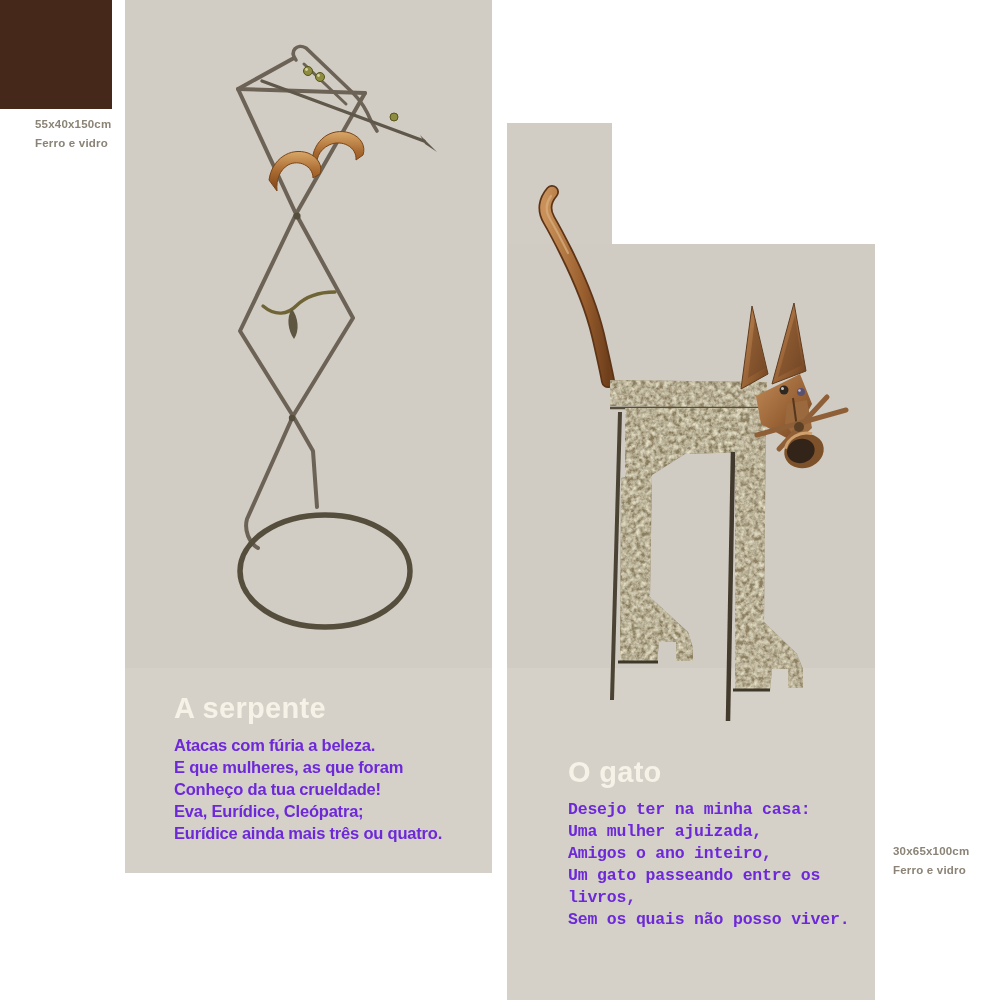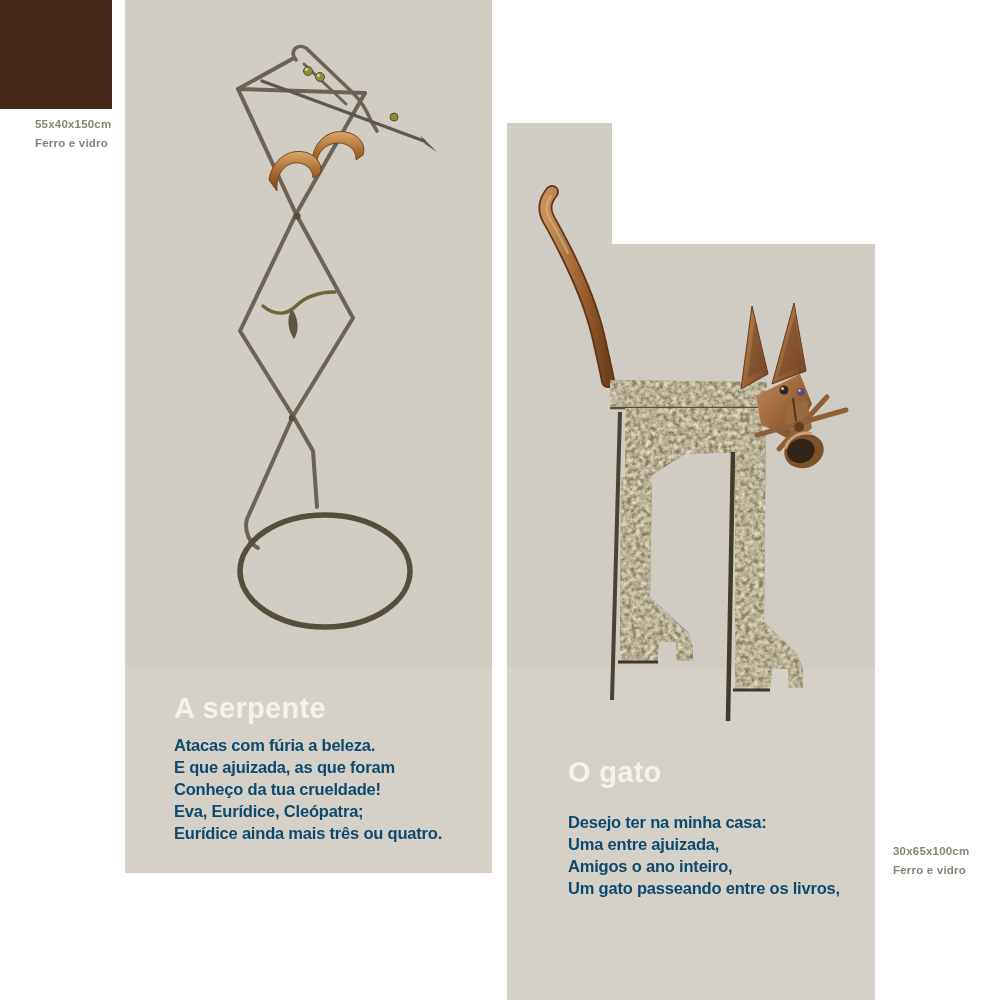--- a/index.html
+++ b/index.html
@@ -30,7 +30,7 @@
     margin:0;color:#f6f2e8;font-size:29px;line-height:30px;font-weight:700;
     letter-spacing:0.3px;
   }
-  .poem{margin-top:11px;color:#0c4a6e;font-size:16.5px;font-weight:700;
+  .poem{margin-top:11px;color:#6d28d9;font-size:16.5px;font-weight:700;
     line-height:22px;letter-spacing:-0.2px;}
   .caption-left{left:174px;top:657px;margin-top:36px;}
   .caption-right{left:568px;top:757px;}

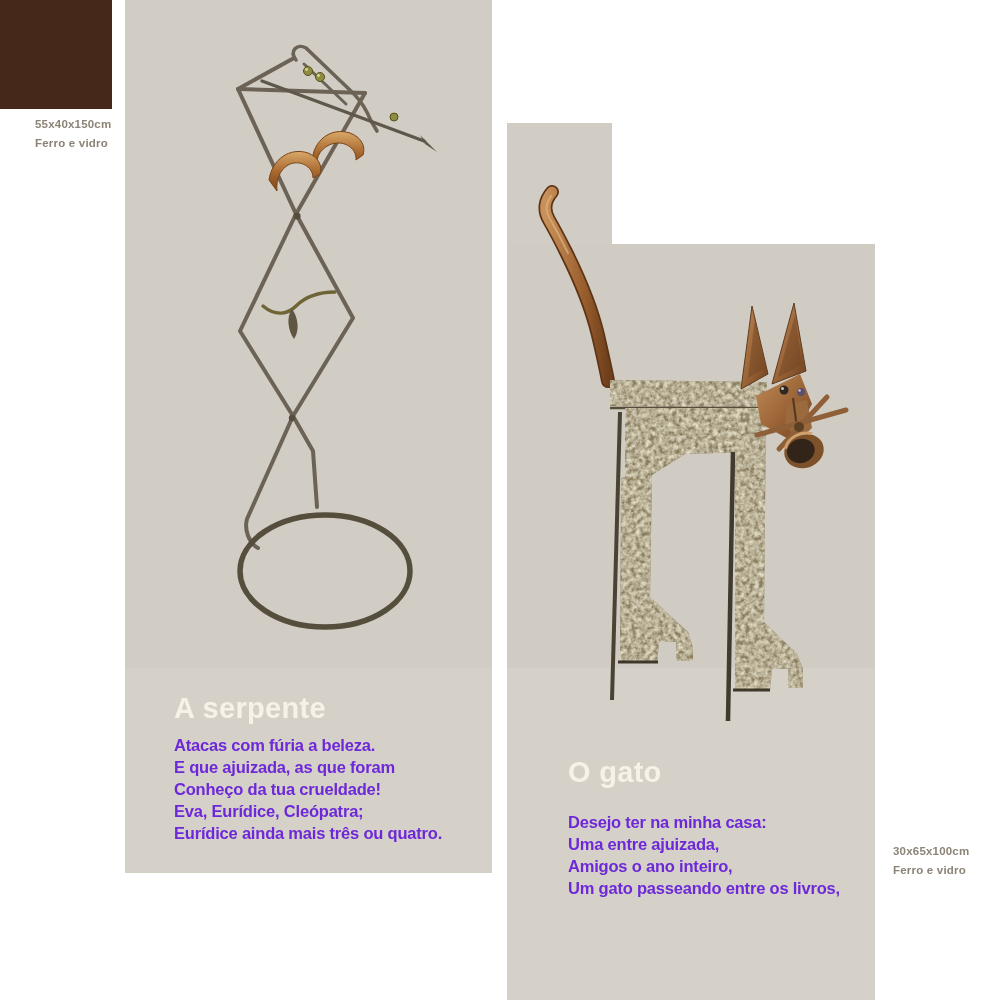--- a/index.html
+++ b/index.html
@@ -189,7 +189,7 @@
     <h2>A serpente</h2>
     <div class="poem">
       <div>Atacas com fúria a beleza.</div>
-      <div>E que ajuizada, as que foram</div>
+      <div>E que mulheres, as que foram</div>
       <div>Conheço da tua crueldade!</div>
       <div>Eva, Eurídice, Cleópatra;</div>
       <div>Eurídice ainda mais três ou quatro.</div>

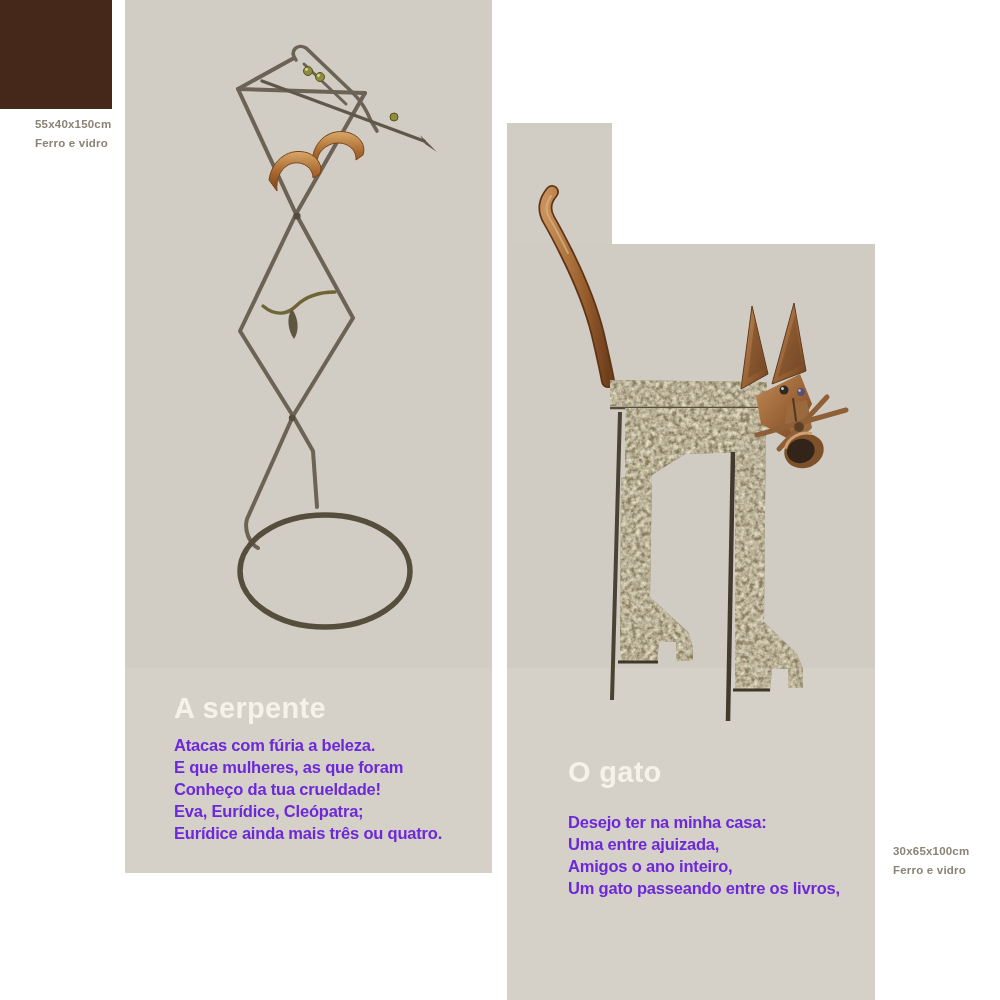--- a/index.html
+++ b/index.html
@@ -34,7 +34,7 @@
     line-height:22px;letter-spacing:-0.2px;}
   .caption-left{left:174px;top:657px;margin-top:36px;}
   .caption-right{left:568px;top:757px;}
-  .caption-right .poem{margin-top:24px;}
+  .caption-right .poem{margin-top:12px;font-family:Liberation Mono, monospace;}
 </style>
 </head>
 <body>

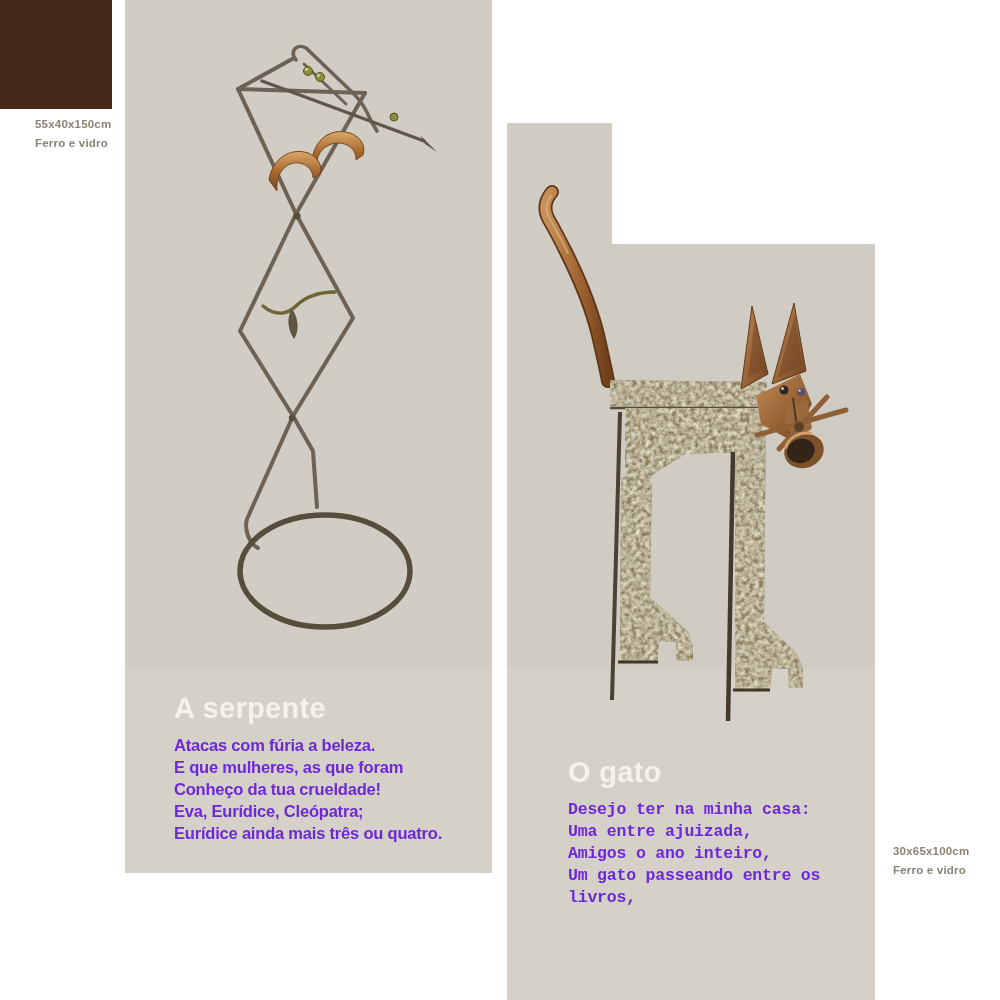--- a/index.html
+++ b/index.html
@@ -200,7 +200,7 @@
     <h2>O gato</h2>
     <div class="poem">
       <div>Desejo ter na minha casa:</div>
-      <div>Uma entre ajuizada,</div>
+      <div>Uma mulher ajuizada,</div>
       <div>Amigos o ano inteiro,</div>
       <div>Um gato passeando entre os livros,</div>
     </div>

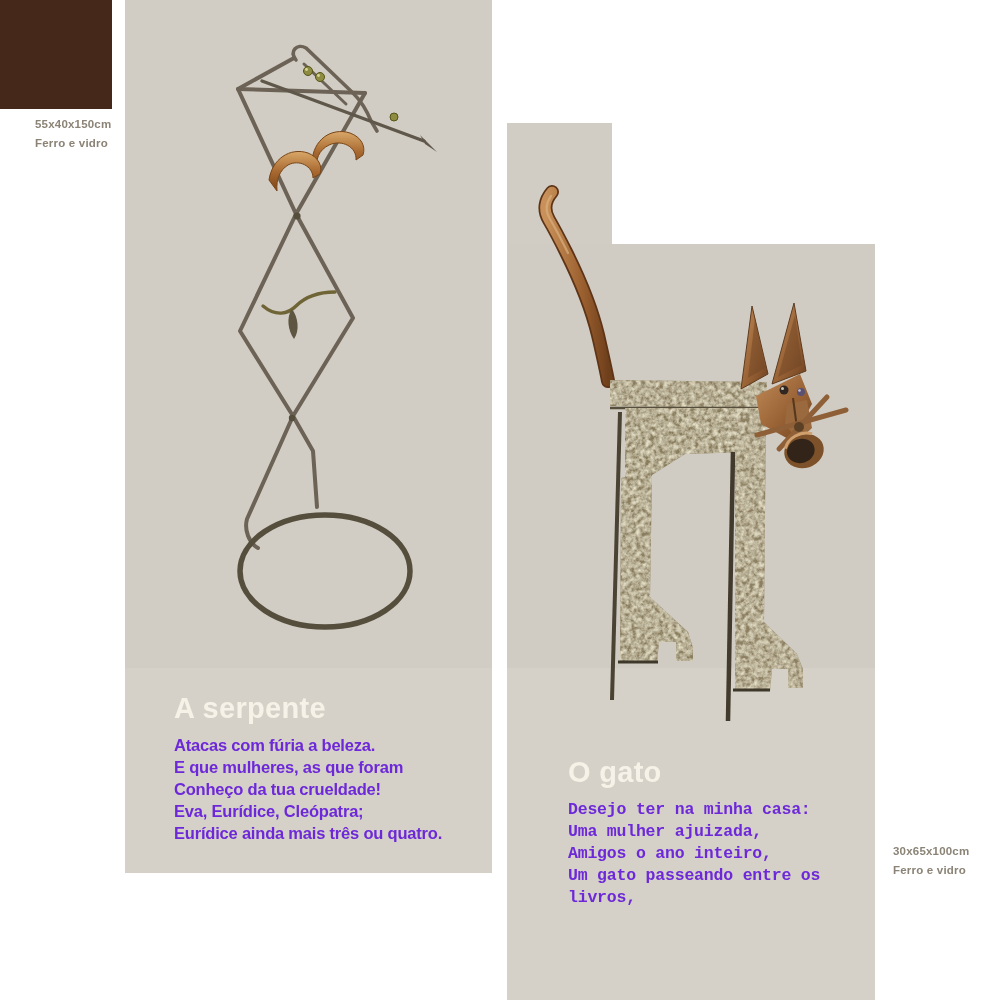--- a/index.html
+++ b/index.html
@@ -203,6 +203,7 @@
       <div>Uma mulher ajuizada,</div>
       <div>Amigos o ano inteiro,</div>
       <div>Um gato passeando entre os livros,</div>
+      <div>Sem os quais não posso viver.</div>
     </div>
   </div>
 

